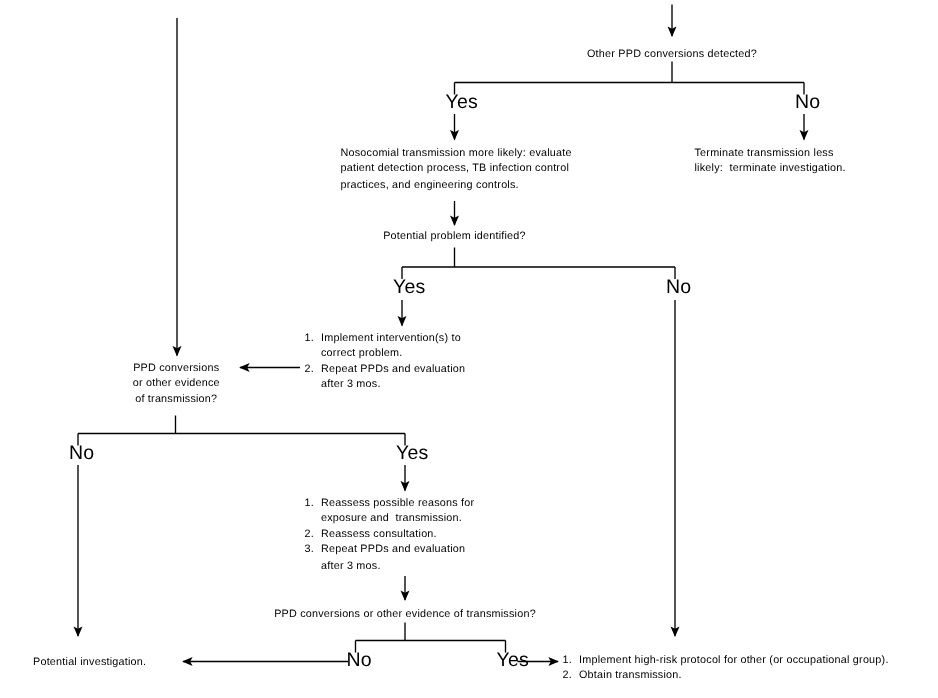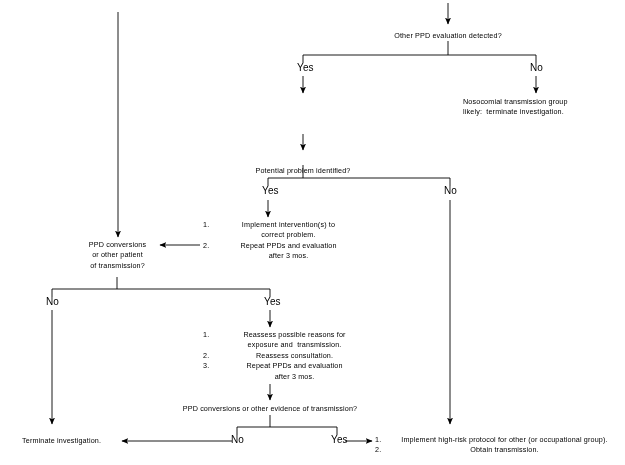--- a/index.html
+++ b/index.html
@@ -126,7 +126,7 @@
     </g>
   </svg>
 
-  <div class="node center" style="left:345px; top:31px; width:206px;">Other PPD evaluation detected?</div>
+  <div class="node center" style="left:345px; top:31px; width:206px;">Other PPD conversions detected?</div>
 
   <div class="lbl" style="left:297px; top:63px;">Yes</div>
 

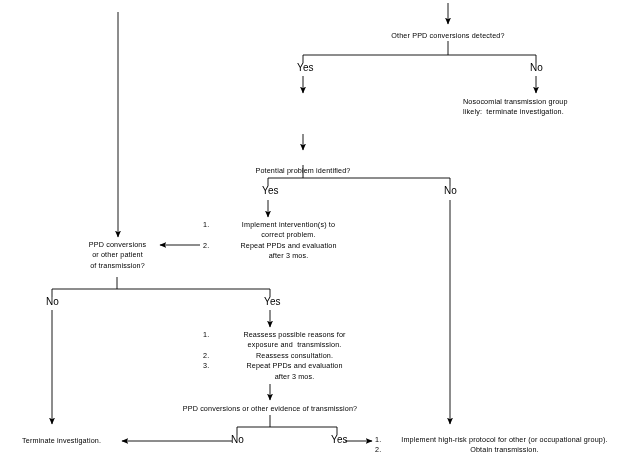--- a/index.html
+++ b/index.html
@@ -30,7 +30,7 @@
   .node.left { text-align: left; }
   .lbl {
     position: absolute;
-    font-size: 10px;
+    font-size: 13px;
     line-height: 9px;
     color: #000;
     letter-spacing: 0.15px;

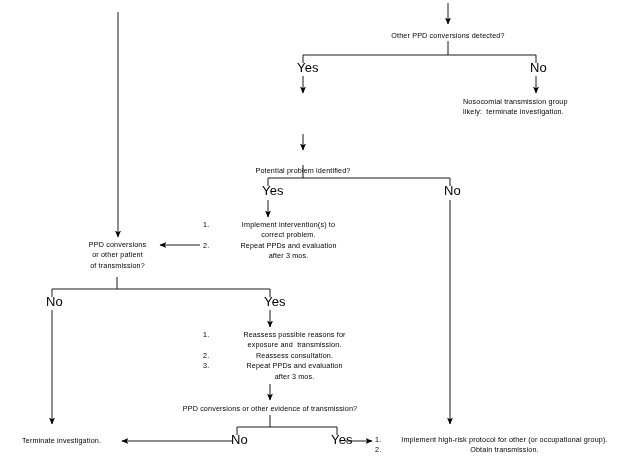--- a/index.html
+++ b/index.html
@@ -132,6 +132,9 @@
 
   <div class="lbl" style="left:530px; top:63px;">No</div>
 
+  <div class="node left" style="left:227px; top:97px; width:215px;">Nosocomial transmission more likely: evaluate
+patient detection process, TB infection control
+practices, and engineering controls.</div>
 
   <div class="node left" style="left:463px; top:97px; width:155px;">Nosocomial transmission group
 likely:  terminate investigation.</div>

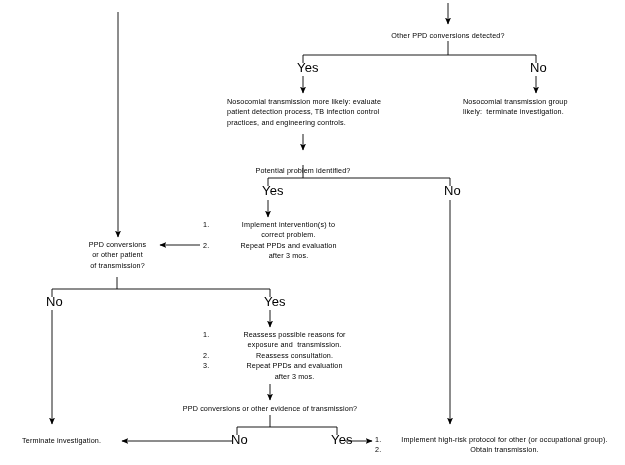--- a/index.html
+++ b/index.html
@@ -136,7 +136,7 @@
 patient detection process, TB infection control
 practices, and engineering controls.</div>
 
-  <div class="node left" style="left:463px; top:97px; width:155px;">Nosocomial transmission group
+  <div class="node left" style="left:463px; top:97px; width:155px;">Terminate transmission less
 likely:  terminate investigation.</div>
 
   <div class="node center" style="left:240px; top:166px; width:126px;">Potential problem identified?</div>

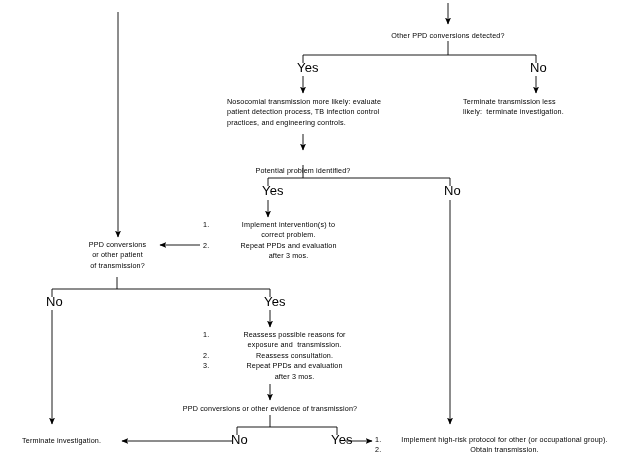--- a/index.html
+++ b/index.html
@@ -139,7 +139,7 @@
   <div class="node left" style="left:463px; top:97px; width:155px;">Terminate transmission less
 likely:  terminate investigation.</div>
 
-  <div class="node center" style="left:240px; top:166px; width:126px;">Potential problem identified?</div>
+  <div class="node center" style="left:240px; top:152px; width:126px;">Potential problem identified?</div>
 
   <div class="lbl" style="left:262px; top:186px;">Yes</div>
 

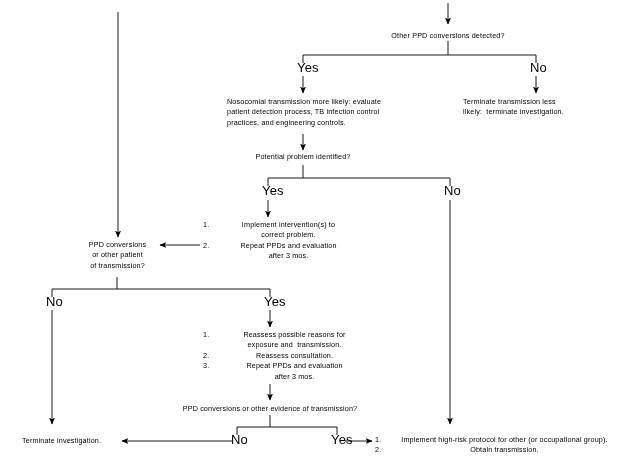--- a/index.html
+++ b/index.html
@@ -53,7 +53,6 @@
   .numlist .txt {
     flex: 1 1 auto;
     white-space: pre-wrap;
-    text-align: center;
   }
   svg.wires {
     position: absolute;

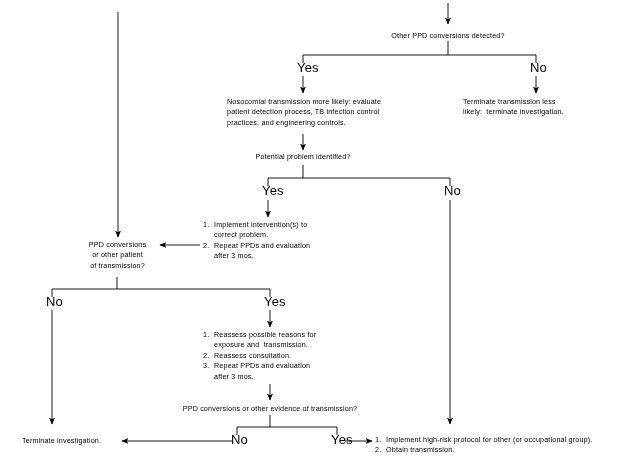--- a/index.html
+++ b/index.html
@@ -158,7 +158,7 @@
   </div>
 
   <div class="node center" style="left:66px; top:240px; width:103px;">PPD conversions
-or other patient
+or other evidence
 of transmission?</div>
 
   <div class="lbl" style="left:46px; top:297px;">No</div>

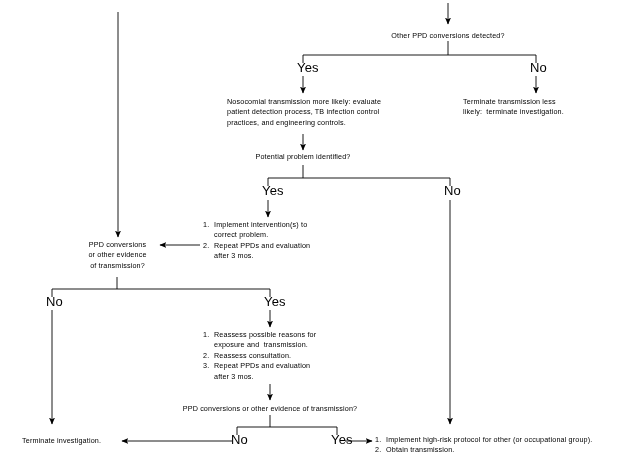--- a/index.html
+++ b/index.html
@@ -188,7 +188,7 @@
 
   <div class="lbl" style="left:331px; top:435px;">Yes</div>
 
-  <div class="node left" style="left:22px; top:436px; width:110px;">Terminate investigation.</div>
+  <div class="node left" style="left:22px; top:436px; width:110px;">Potential investigation.</div>
 
   <div class="numlist" style="left:375px; top:435px; width:248px;">
     <div class="row">

